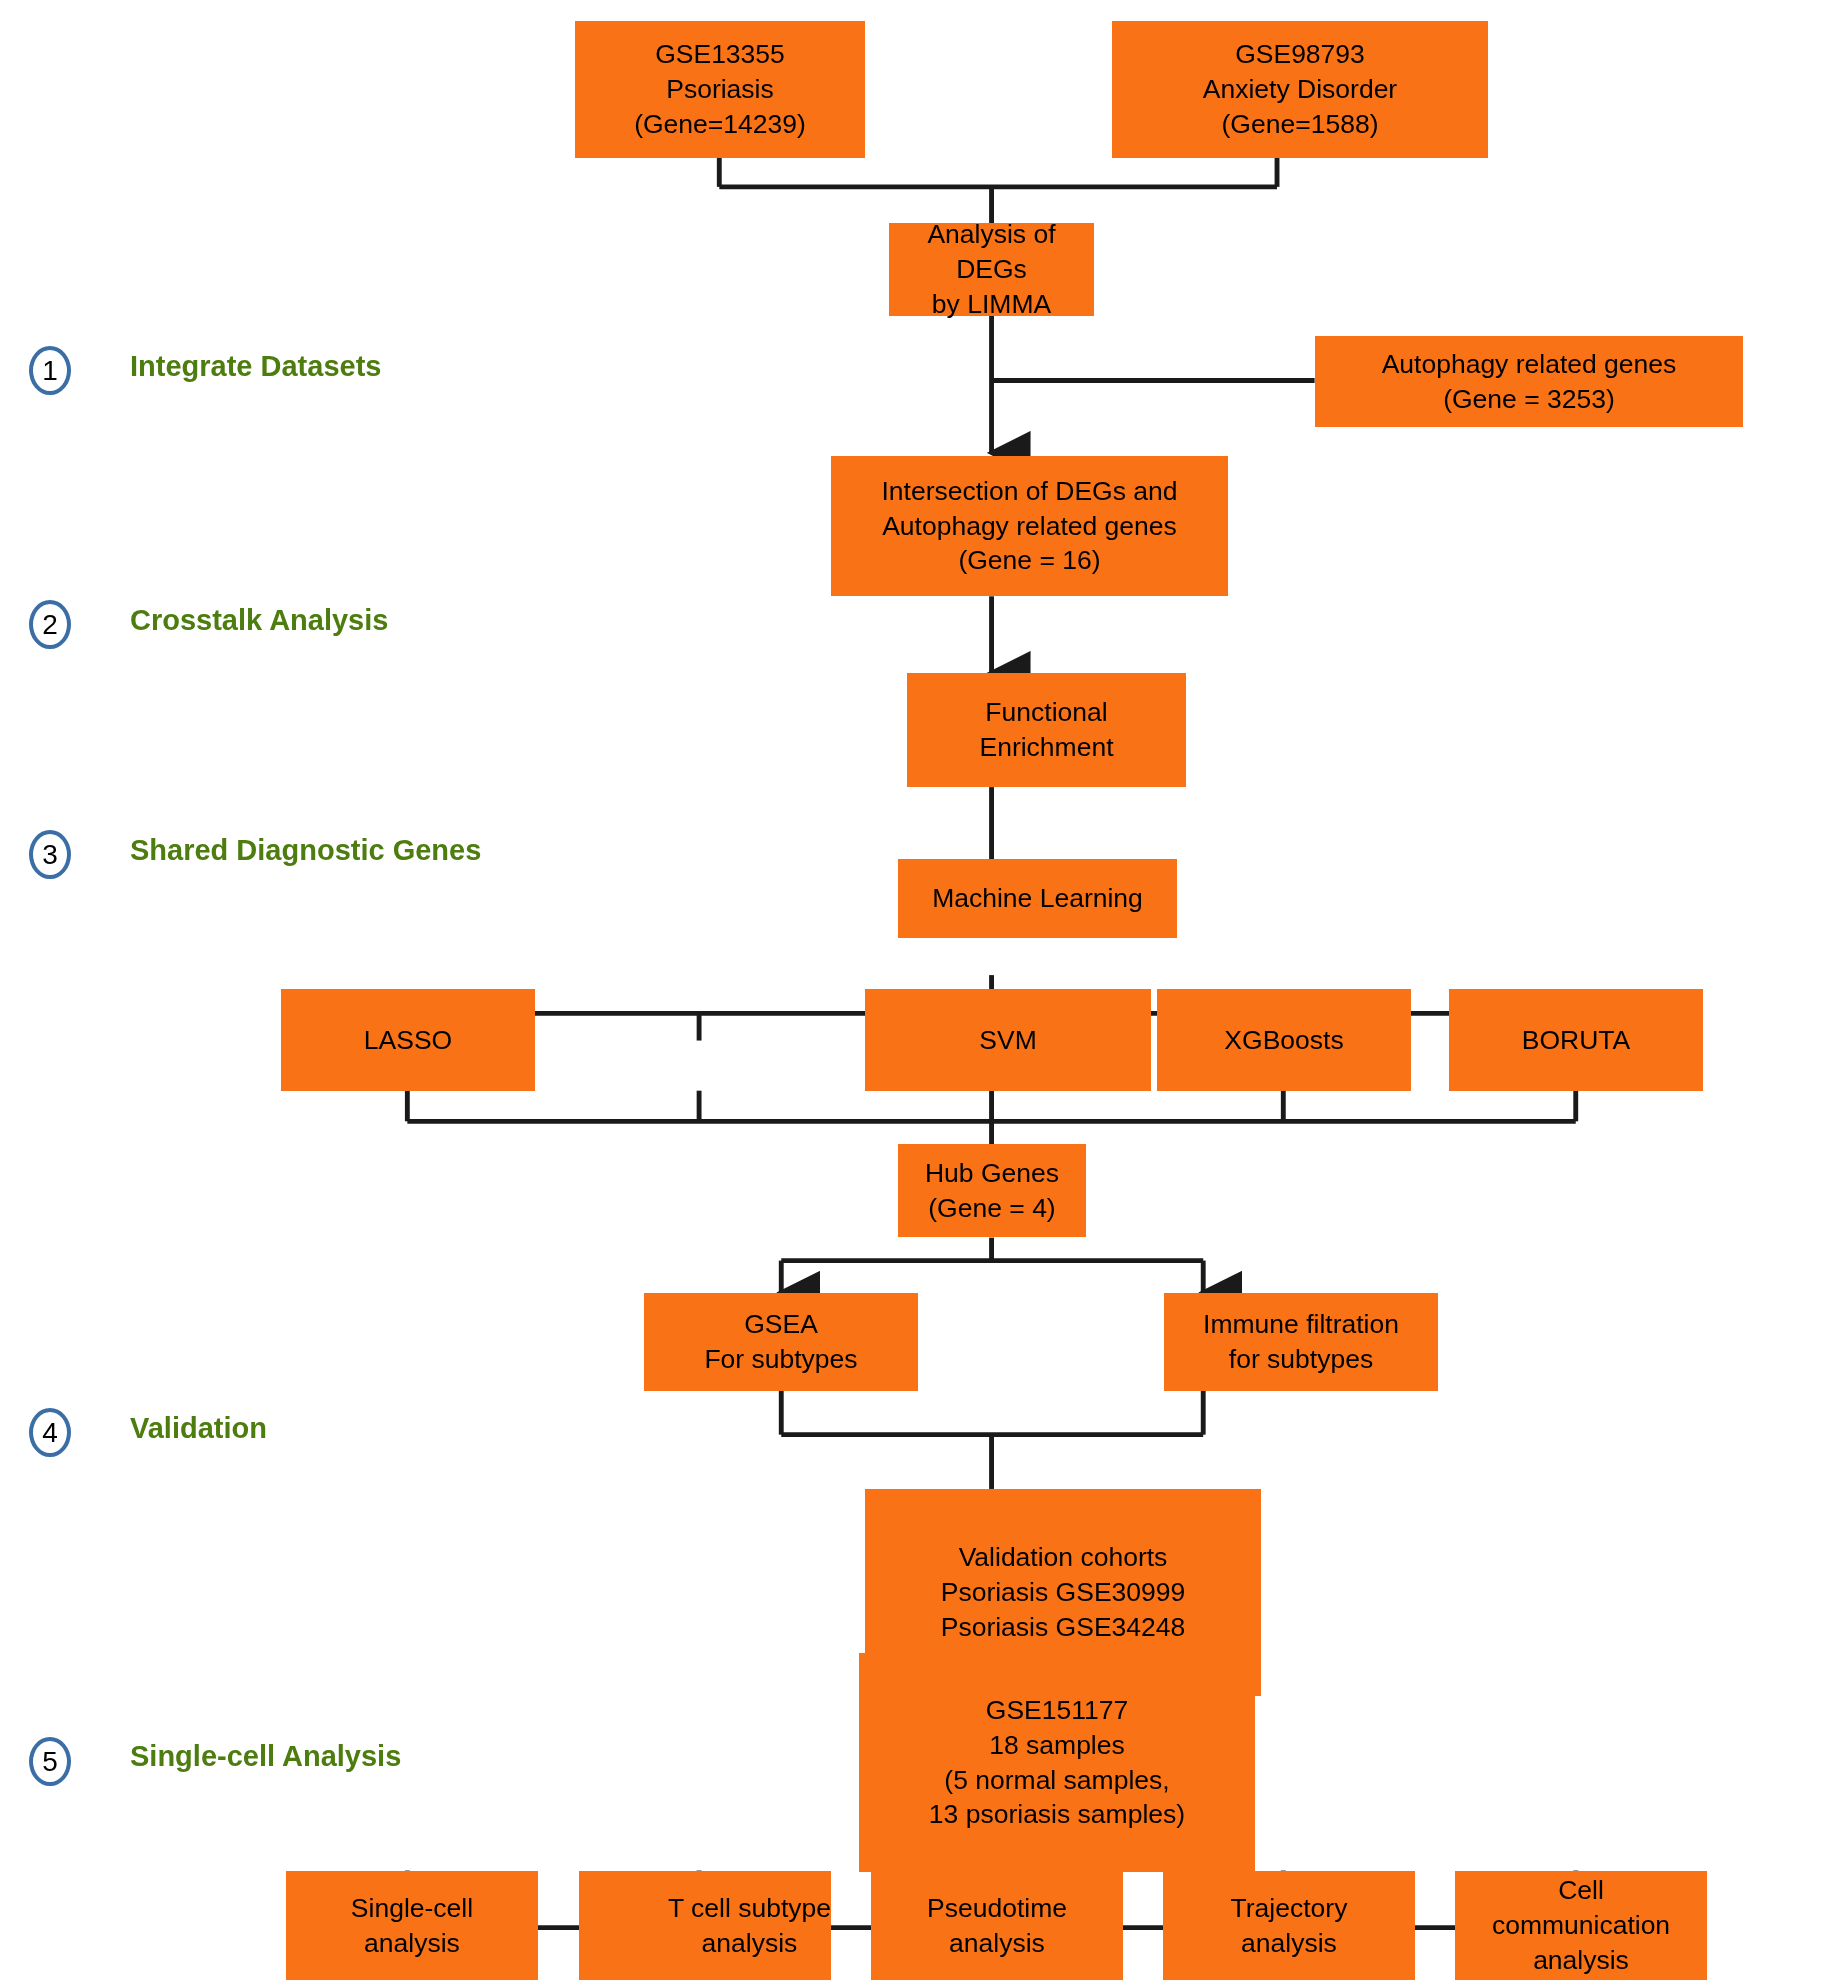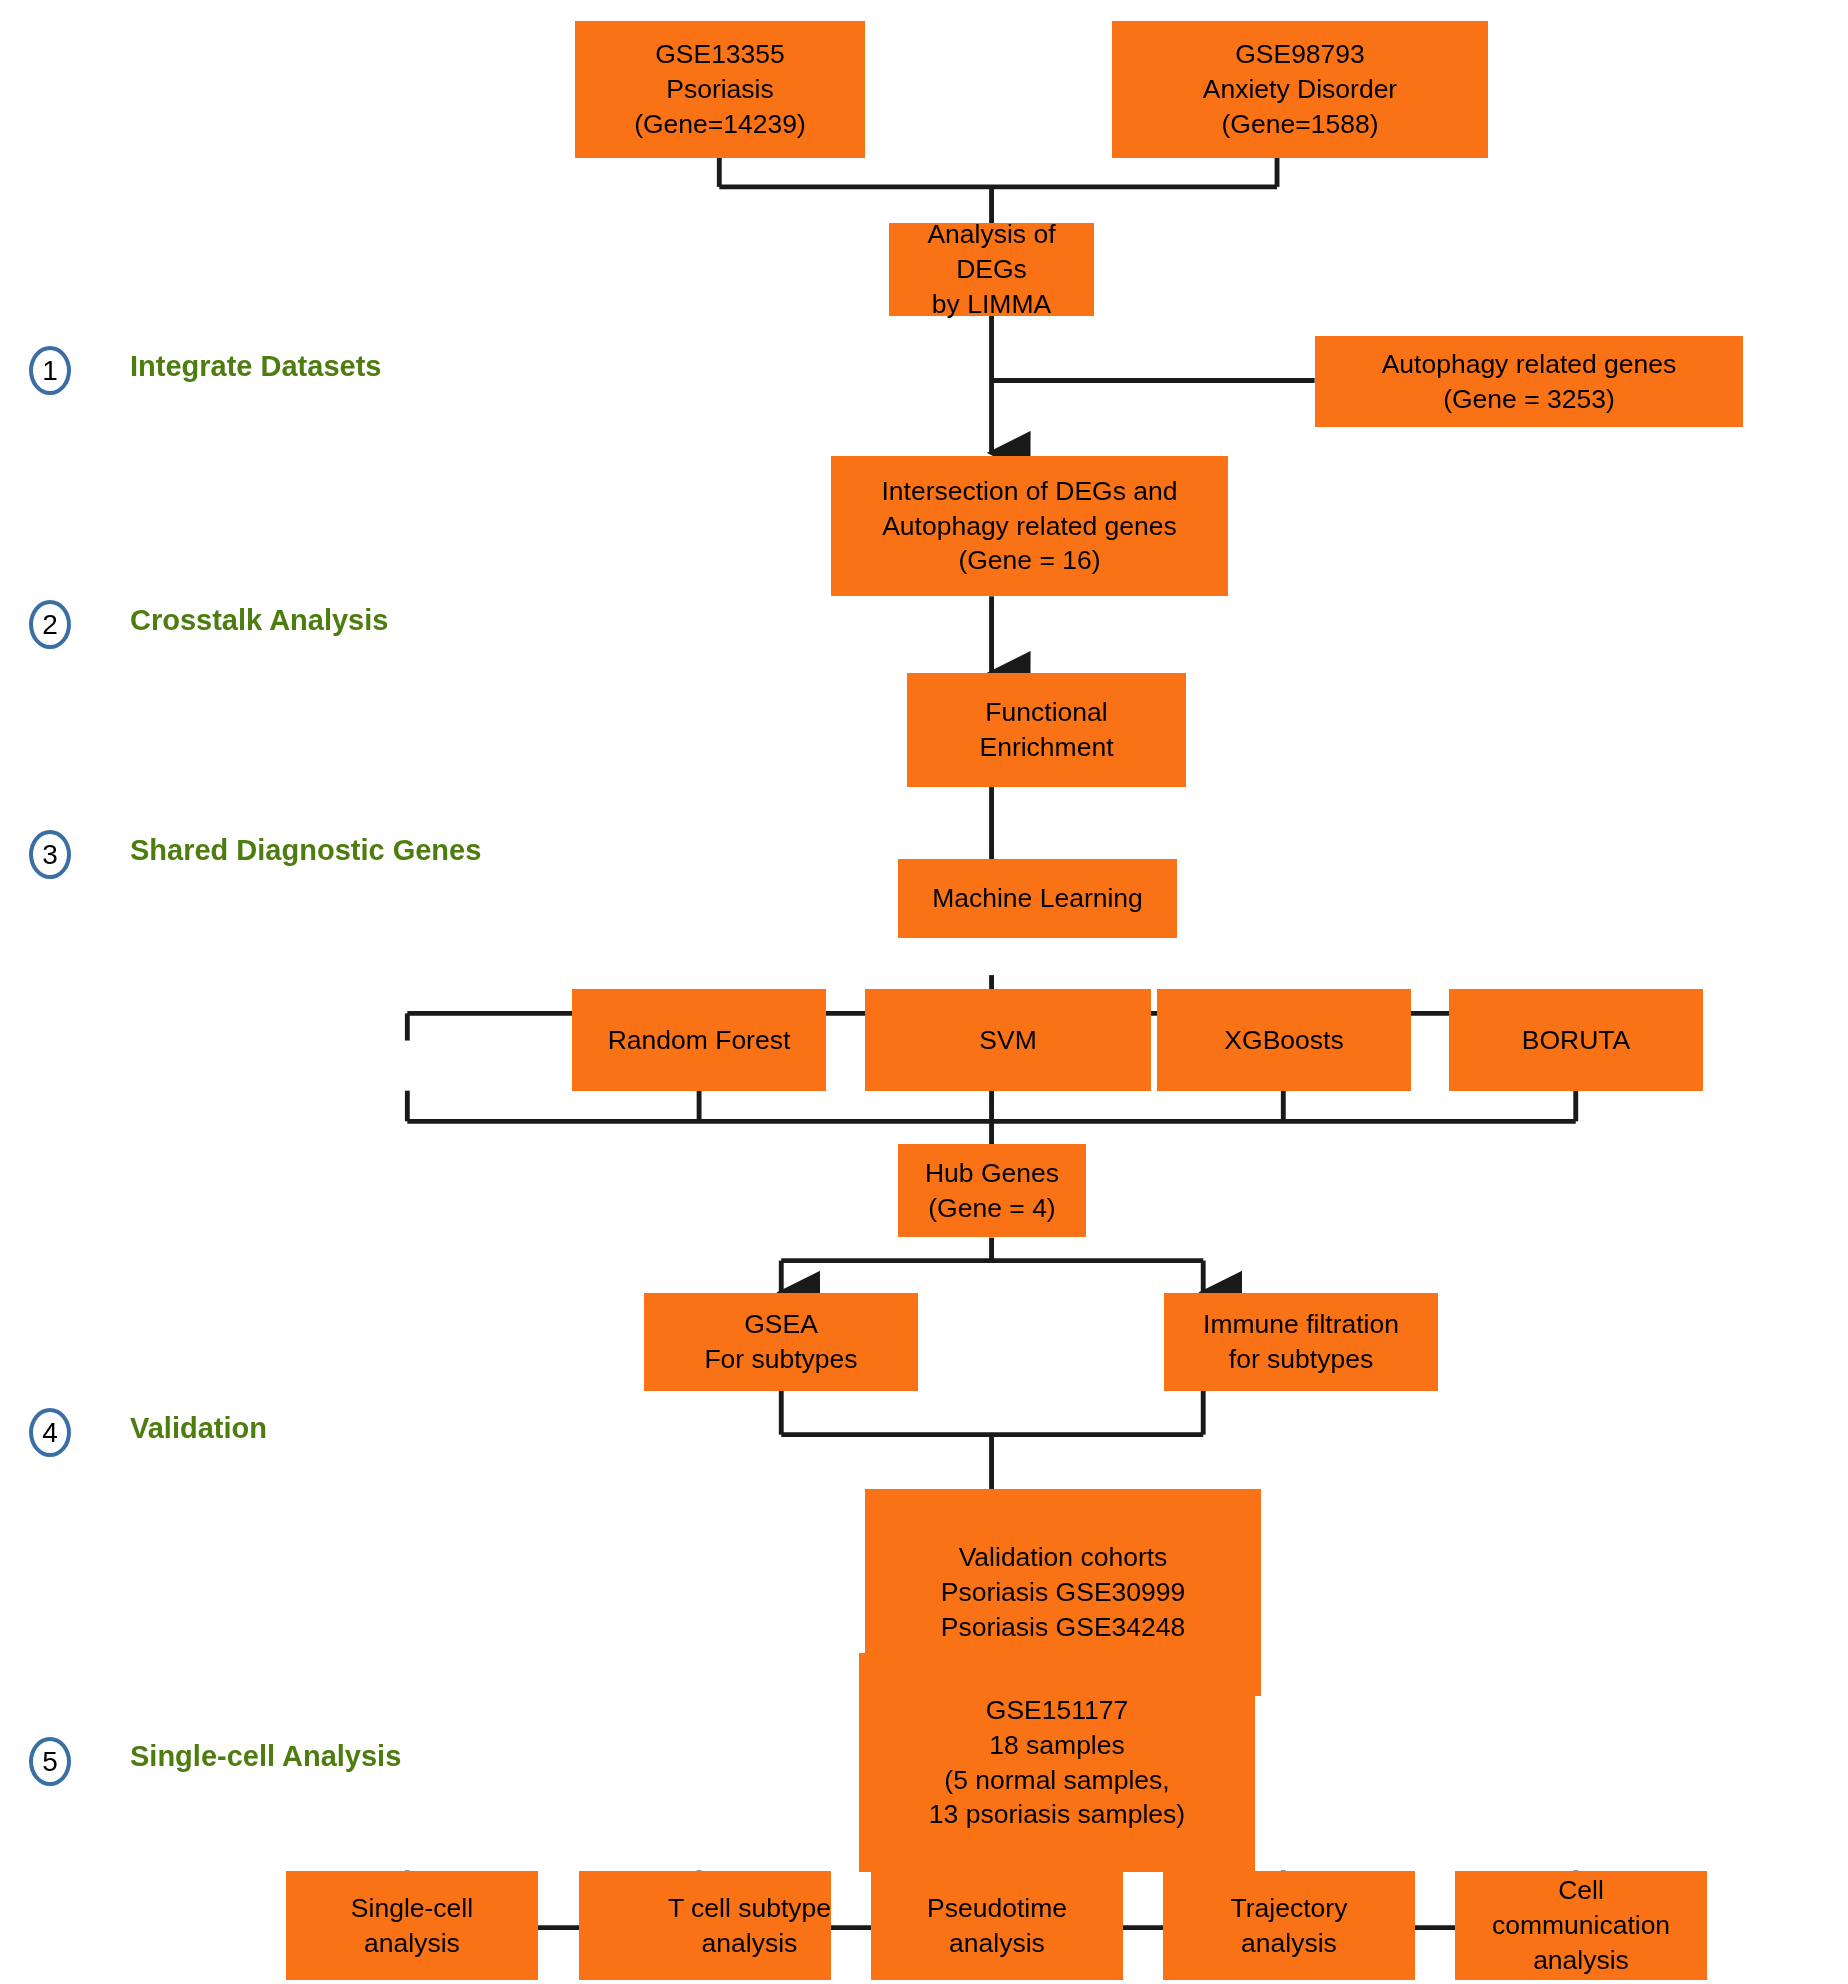--- a/index.html
+++ b/index.html
@@ -133,6 +133,9 @@
     <span>Machine Learning</span>
   </div>
 
+  <div class="node" style="left:281px;top:989px;width:254px;height:102px;">
+    <span>LASSO</span>
+  </div>
   <div class="node" style="left:572px;top:989px;width:254px;height:102px;">
     <span>Random Forest</span>
   </div>

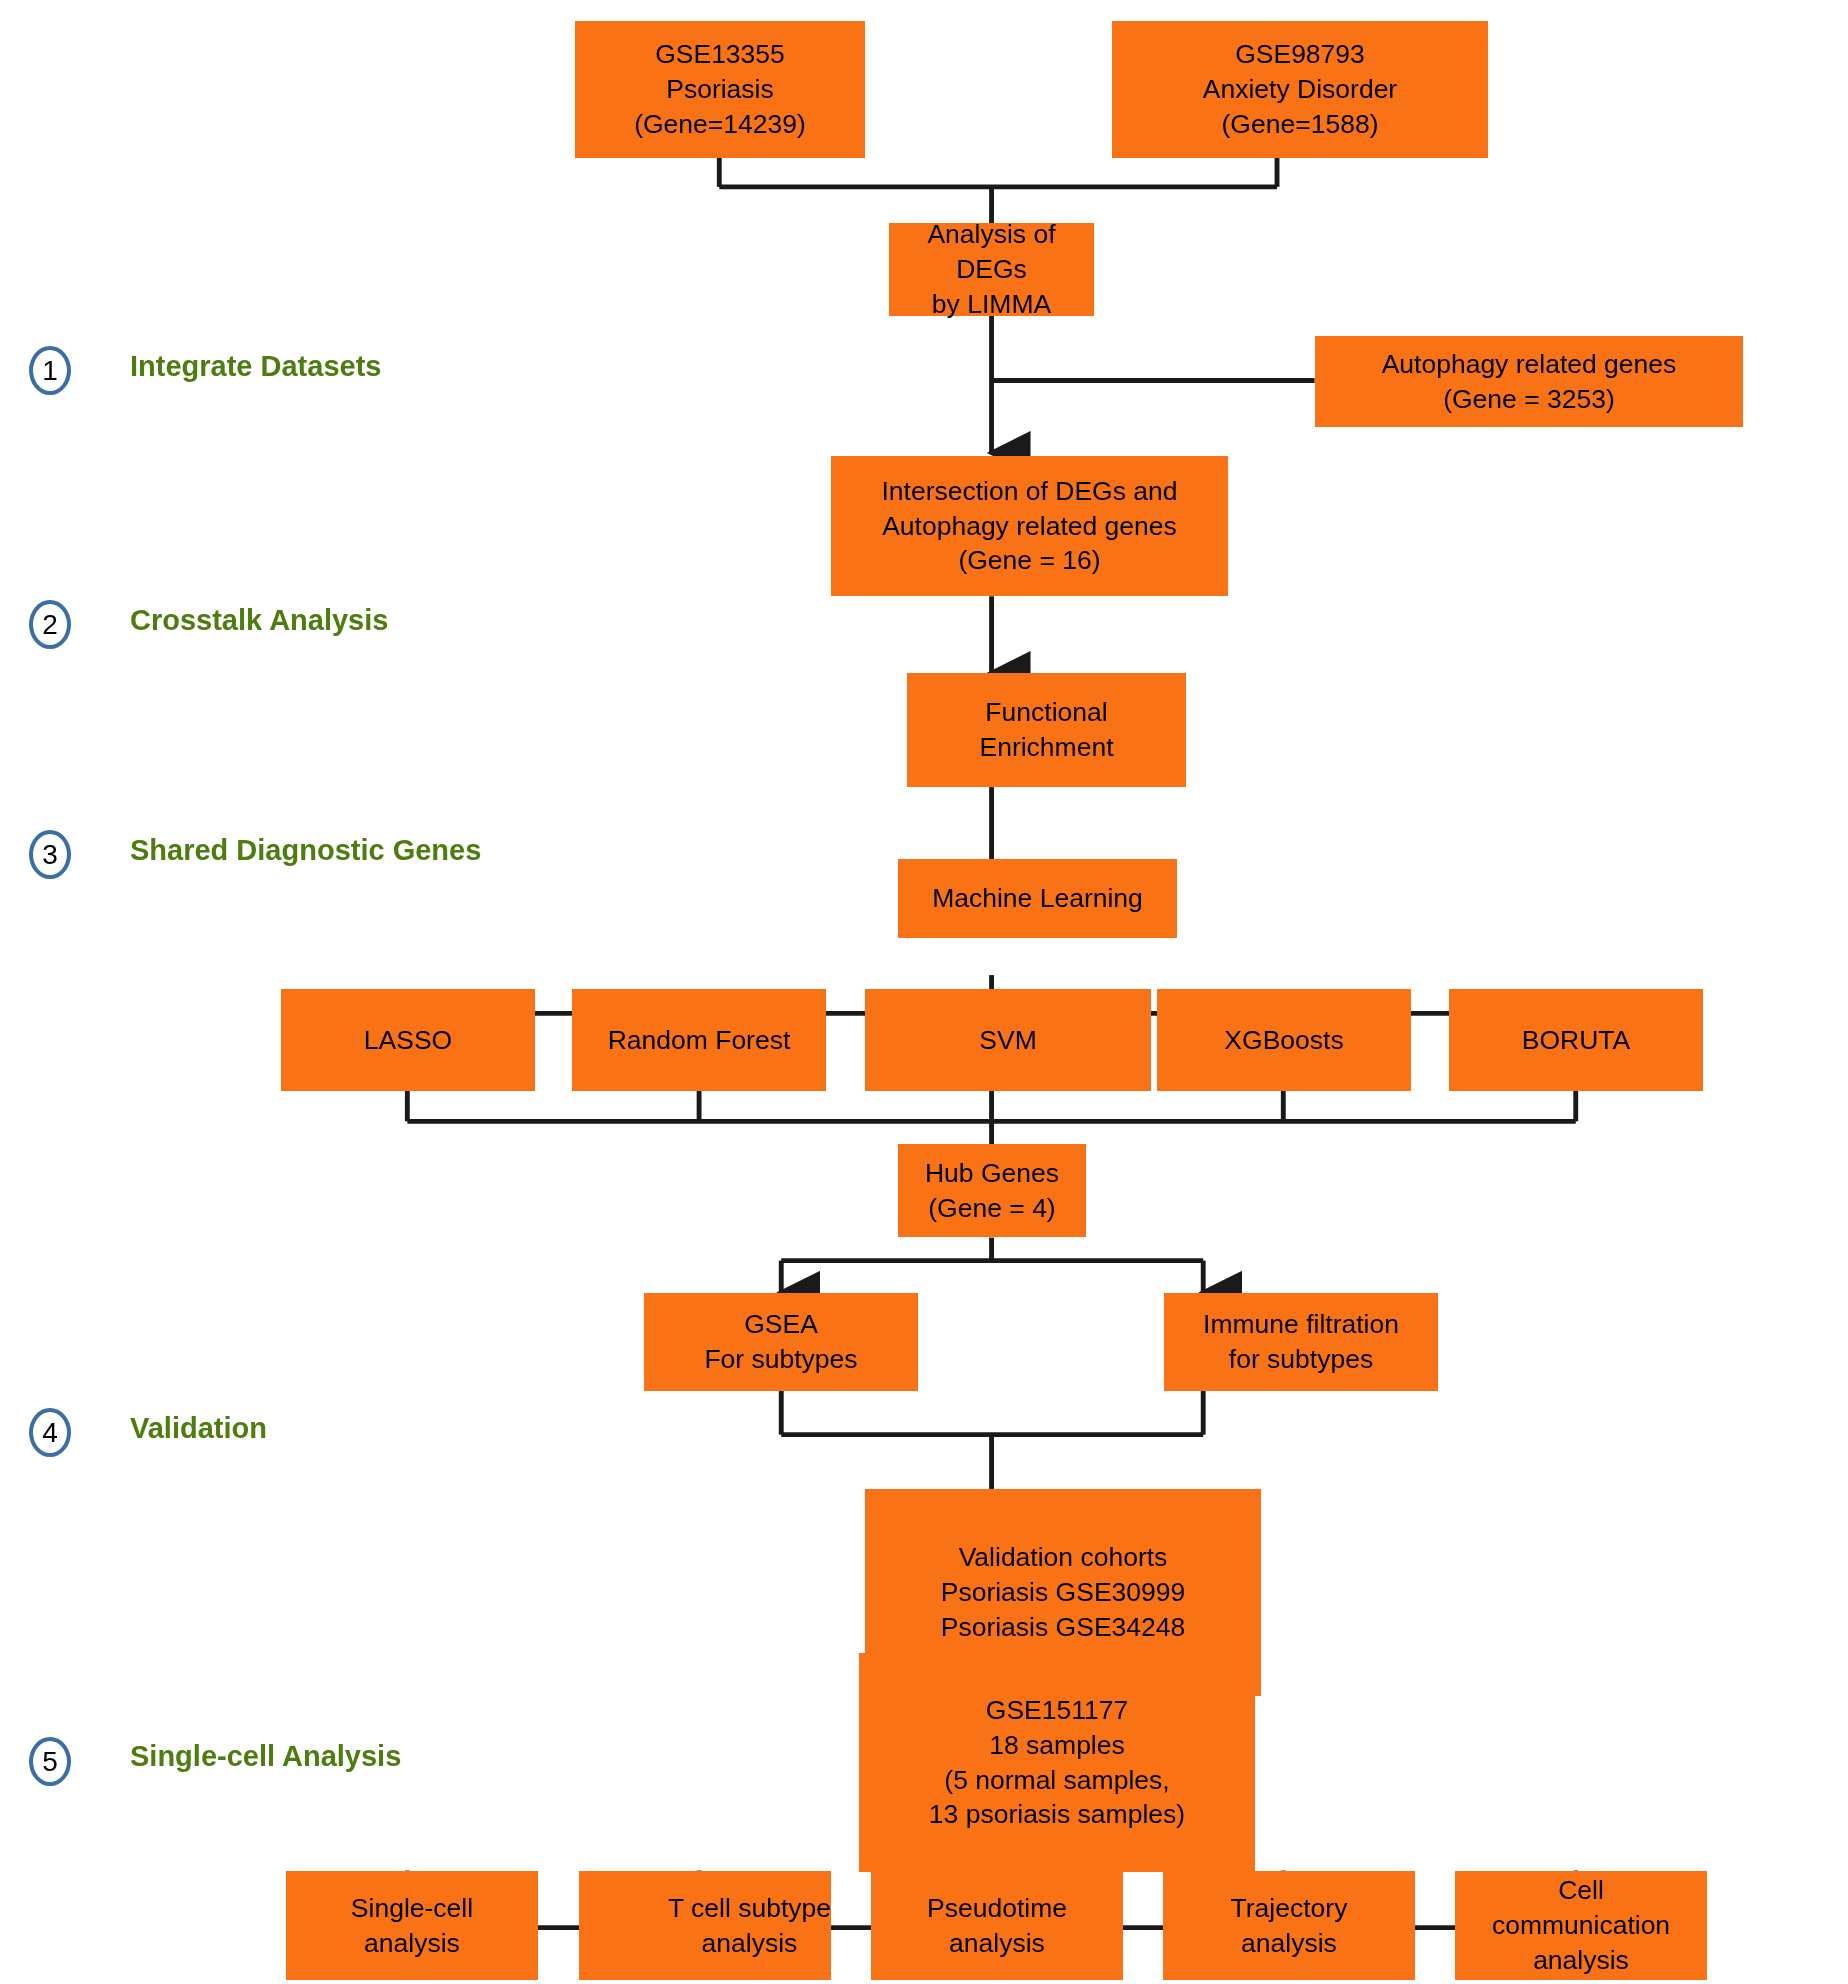--- a/index.html
+++ b/index.html
@@ -136,9 +136,6 @@
   <div class="node" style="left:281px;top:989px;width:254px;height:102px;">
     <span>LASSO</span>
   </div>
-  <div class="node" style="left:572px;top:989px;width:254px;height:102px;">
-    <span>Random Forest</span>
-  </div>
   <div class="node" style="left:865px;top:989px;width:286px;height:102px;">
     <span>SVM</span>
   </div>

